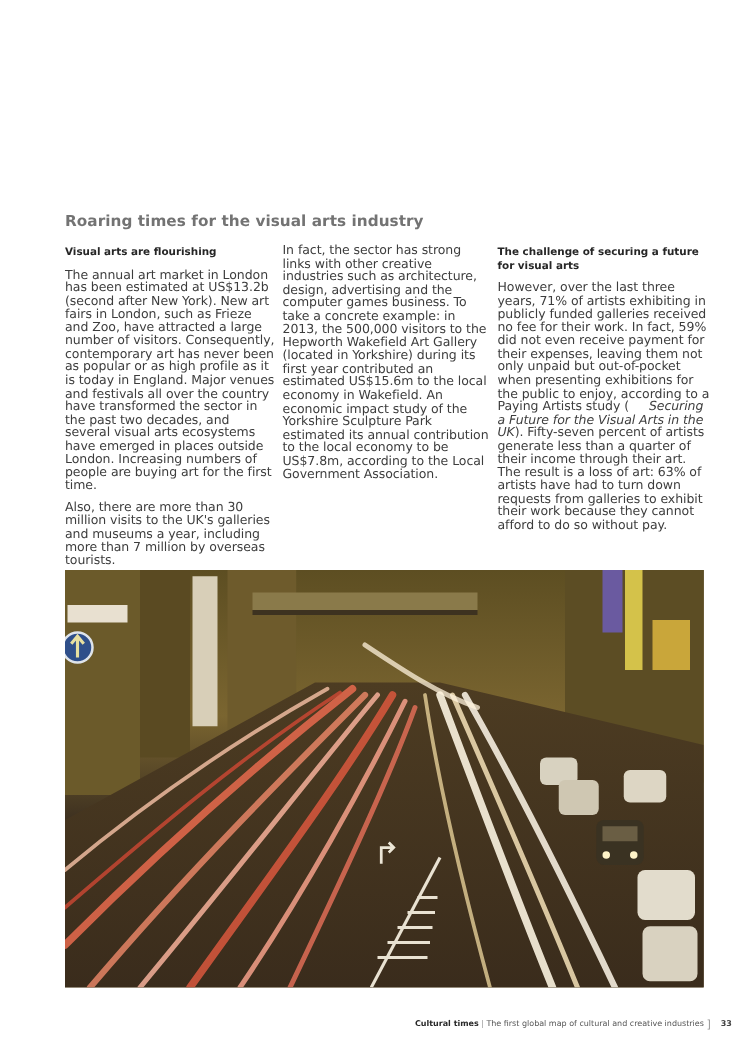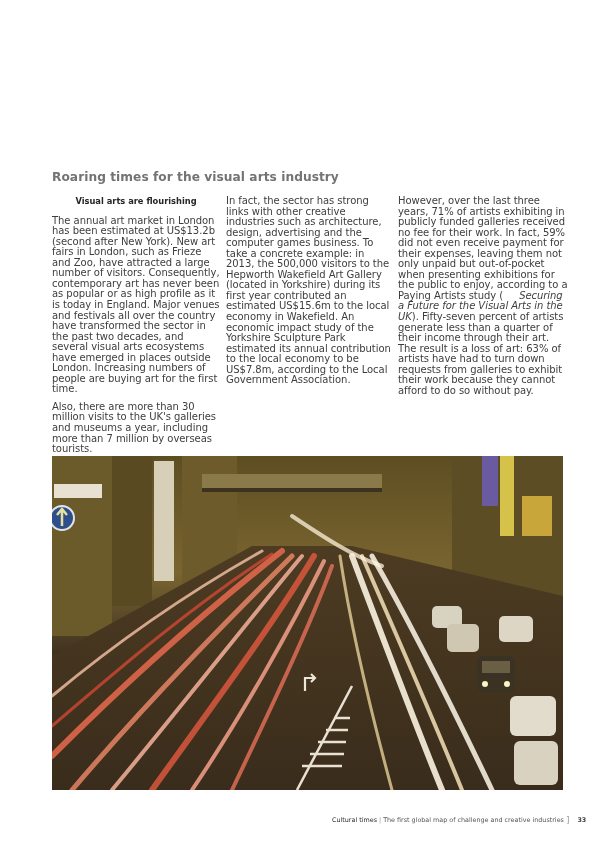--- a/index.html
+++ b/index.html
@@ -16,7 +16,7 @@
   .col2 { left: 226px; width: 168px; }
   .col3 { left: 398px; width: 170px; }
   .col h3 {
-    font-size: 8.3px; font-weight: bold; color: #262626; margin: 0 0 9px 0; line-height: 10.6px; text-align: center;
+    font-size: 8.3px; font-weight: bold; color: #262626; margin: 0 0 9px 0; line-height: 10.6px;
   }
   .col p {
     font-size: 10px; line-height: 10.55px; margin: 0 0 7px 0; color: #3d3d3d; letter-spacing: -0.05px;

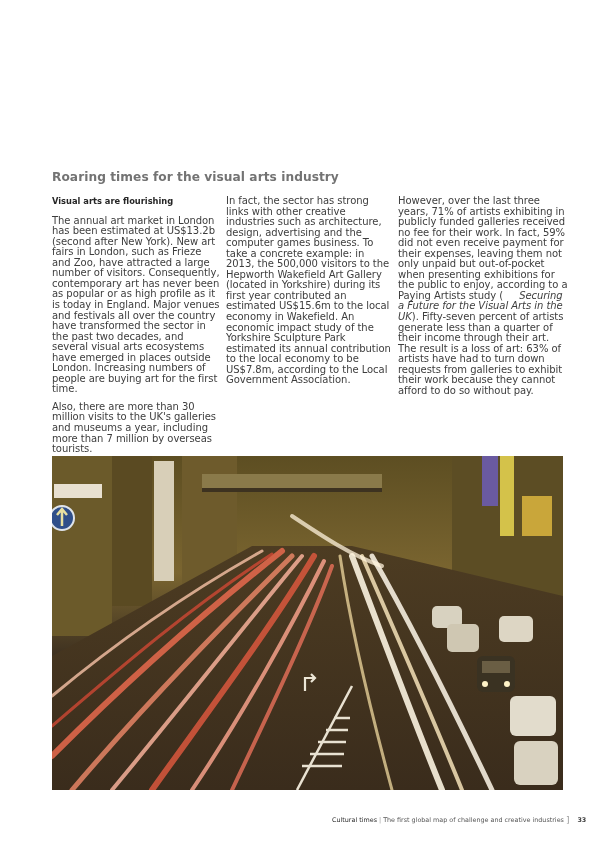--- a/index.html
+++ b/index.html
@@ -55,6 +55,7 @@
 </div>
 
 <div class="col col3">
+  <h3>The challenge of securing a future for visual arts</h3>
   <p><span>However, over the last three years, 71% of artists exhibiting in publicly funded galleries received no fee for their work. In fact, 59% did not even receive payment for their expenses, leaving them not only unpaid but out-of-pocket when presenting exhibitions for the public to enjoy, according to a Paying Artists study (</span><em>Securing a Future for the Visual Arts in the UK</em><span>). Fifty-seven percent of artists generate less than a quarter of their income through their art. The result is a loss of art: 63% of artists have had to turn down requests from galleries to exhibit their work because they cannot afford to do so without pay.</span></p>
 </div>
 

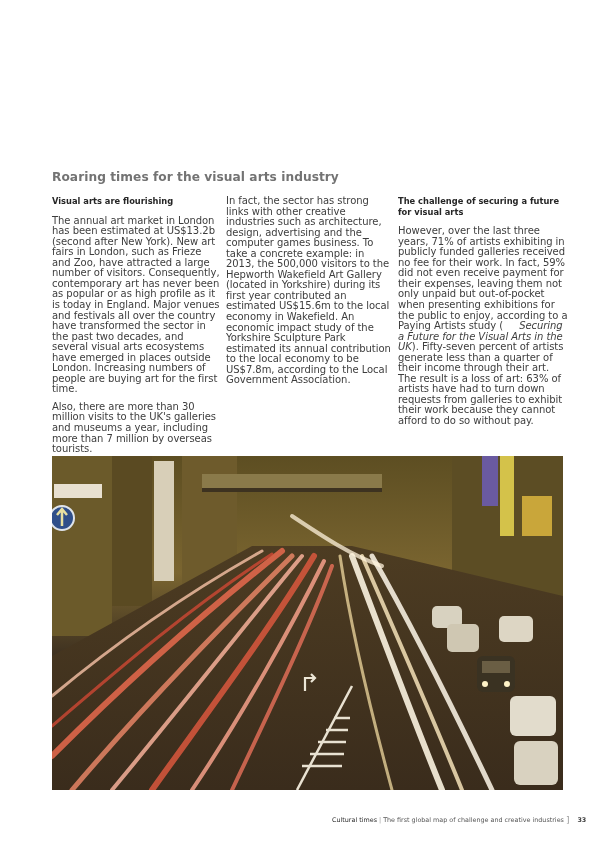--- a/index.html
+++ b/index.html
@@ -34,7 +34,7 @@
     font-size: 6.4px; color: #555;
     white-space: nowrap;
   }
-  .footer .brand { font-weight: normal; color: #2a2a2a; margin-left: 32px; }
+  .footer .brand { font-weight: bold; color: #2a2a2a; margin-left: 32px; }
   .footer .sep { color: #999; margin: 0 2px; }
   .footer .bracket { color: #999; margin-left: 2px; margin-right: 8px; font-size: 9px; vertical-align: -1px; }
   .footer .page { font-weight: bold; color: #444; }

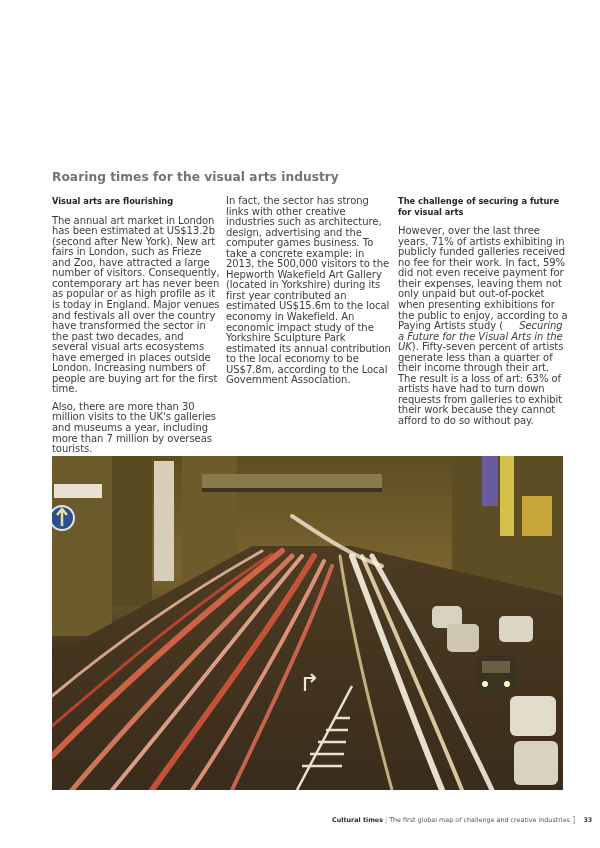--- a/index.html
+++ b/index.html
@@ -139,7 +139,7 @@
 </div>
 
 <div class="footer">
-  <span class="brand">Cultural times</span><span class="sep">|</span><span>The first global map of challenge and creative industries</span><span class="bracket">]</span><span class="page">33</span>
+  <span class="brand">Cultural times</span><span class="sep">|</span><span>The first global map of cultural and creative industries</span><span class="bracket">]</span><span class="page">33</span>
 </div>
 
 </body></html>

